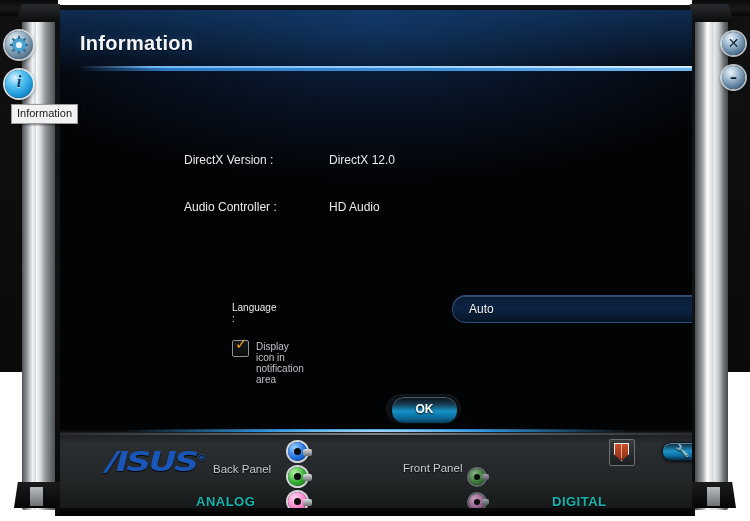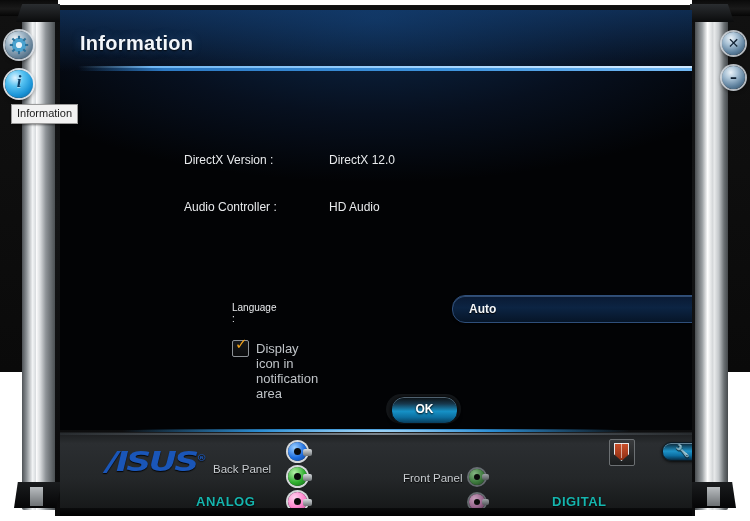--- a/index.html
+++ b/index.html
@@ -88,7 +88,7 @@
     background:linear-gradient(180deg,#0a1a33 0%,#0c2443 45%,#061528 100%);
     border:1px solid #2f4f7a;border-radius:13px;
     box-shadow:inset 0 1px 0 rgba(120,170,230,.35),0 1px 2px rgba(0,0,0,.7);}
-  .combo-text{position:absolute;left:16px;top:6px;font-size:12px;font-weight:bold;
+  .combo-text{position:absolute;left:16px;top:6px;font-size:12px;font-weight:normal;
     color:#f4f7fa;text-shadow:0 1px 1px #000;}
 
   

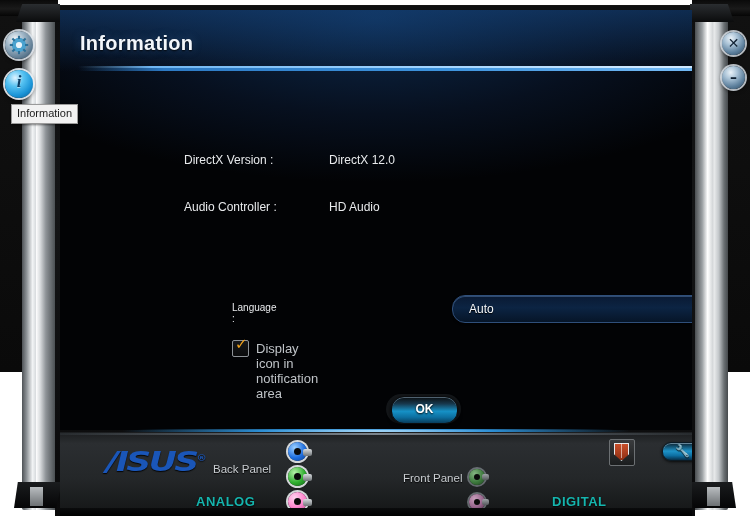--- a/index.html
+++ b/index.html
@@ -99,7 +99,7 @@
   .chkmark{position:absolute;left:2px;top:-3px;width:11px;height:13px;
     color:#f0a21c;font-size:15px;font-weight:bold;line-height:13px;
     font-family:"DejaVu Sans",sans-serif;}
-  .chk-lbl{position:absolute;left:24px;top:1px;font-size:13px;color:#bfc3c7;}
+  .chk-lbl{position:absolute;left:24px;top:1px;font-size:10px;color:#bfc3c7;}
 
   
   .okbtn{position:absolute;left:331px;top:386px;width:65px;height:26px;

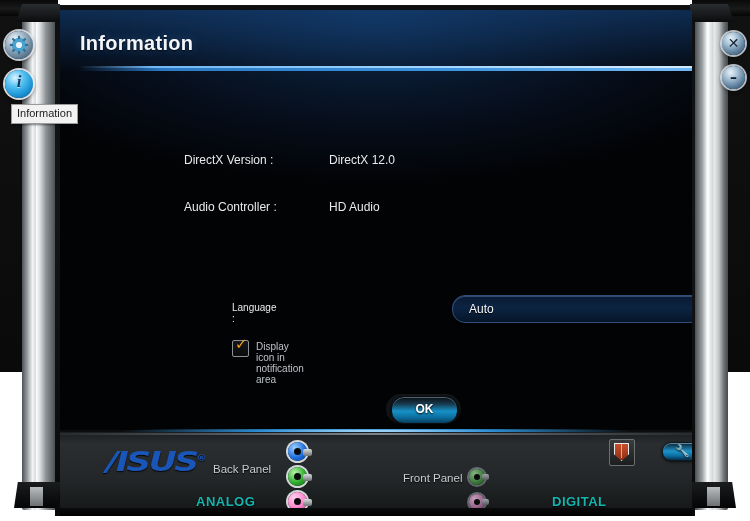--- a/index.html
+++ b/index.html
@@ -162,7 +162,7 @@
   .panel-lbl{position:absolute;font-size:11.5px;font-weight:normal;color:#c8ccd0;
     text-shadow:0 1px 1px #000;}
   .lbl-back{left:153px;top:31px;}
-  .lbl-front{left:343px;top:40px;}
+  .lbl-front{left:343px;top:30px;}
   .chan-lbl{position:absolute;font-size:13px;font-weight:bold;color:#15b5ae;
     letter-spacing:.5px;text-shadow:0 1px 2px #000;}
   .lbl-analog{left:136px;top:62px;}

